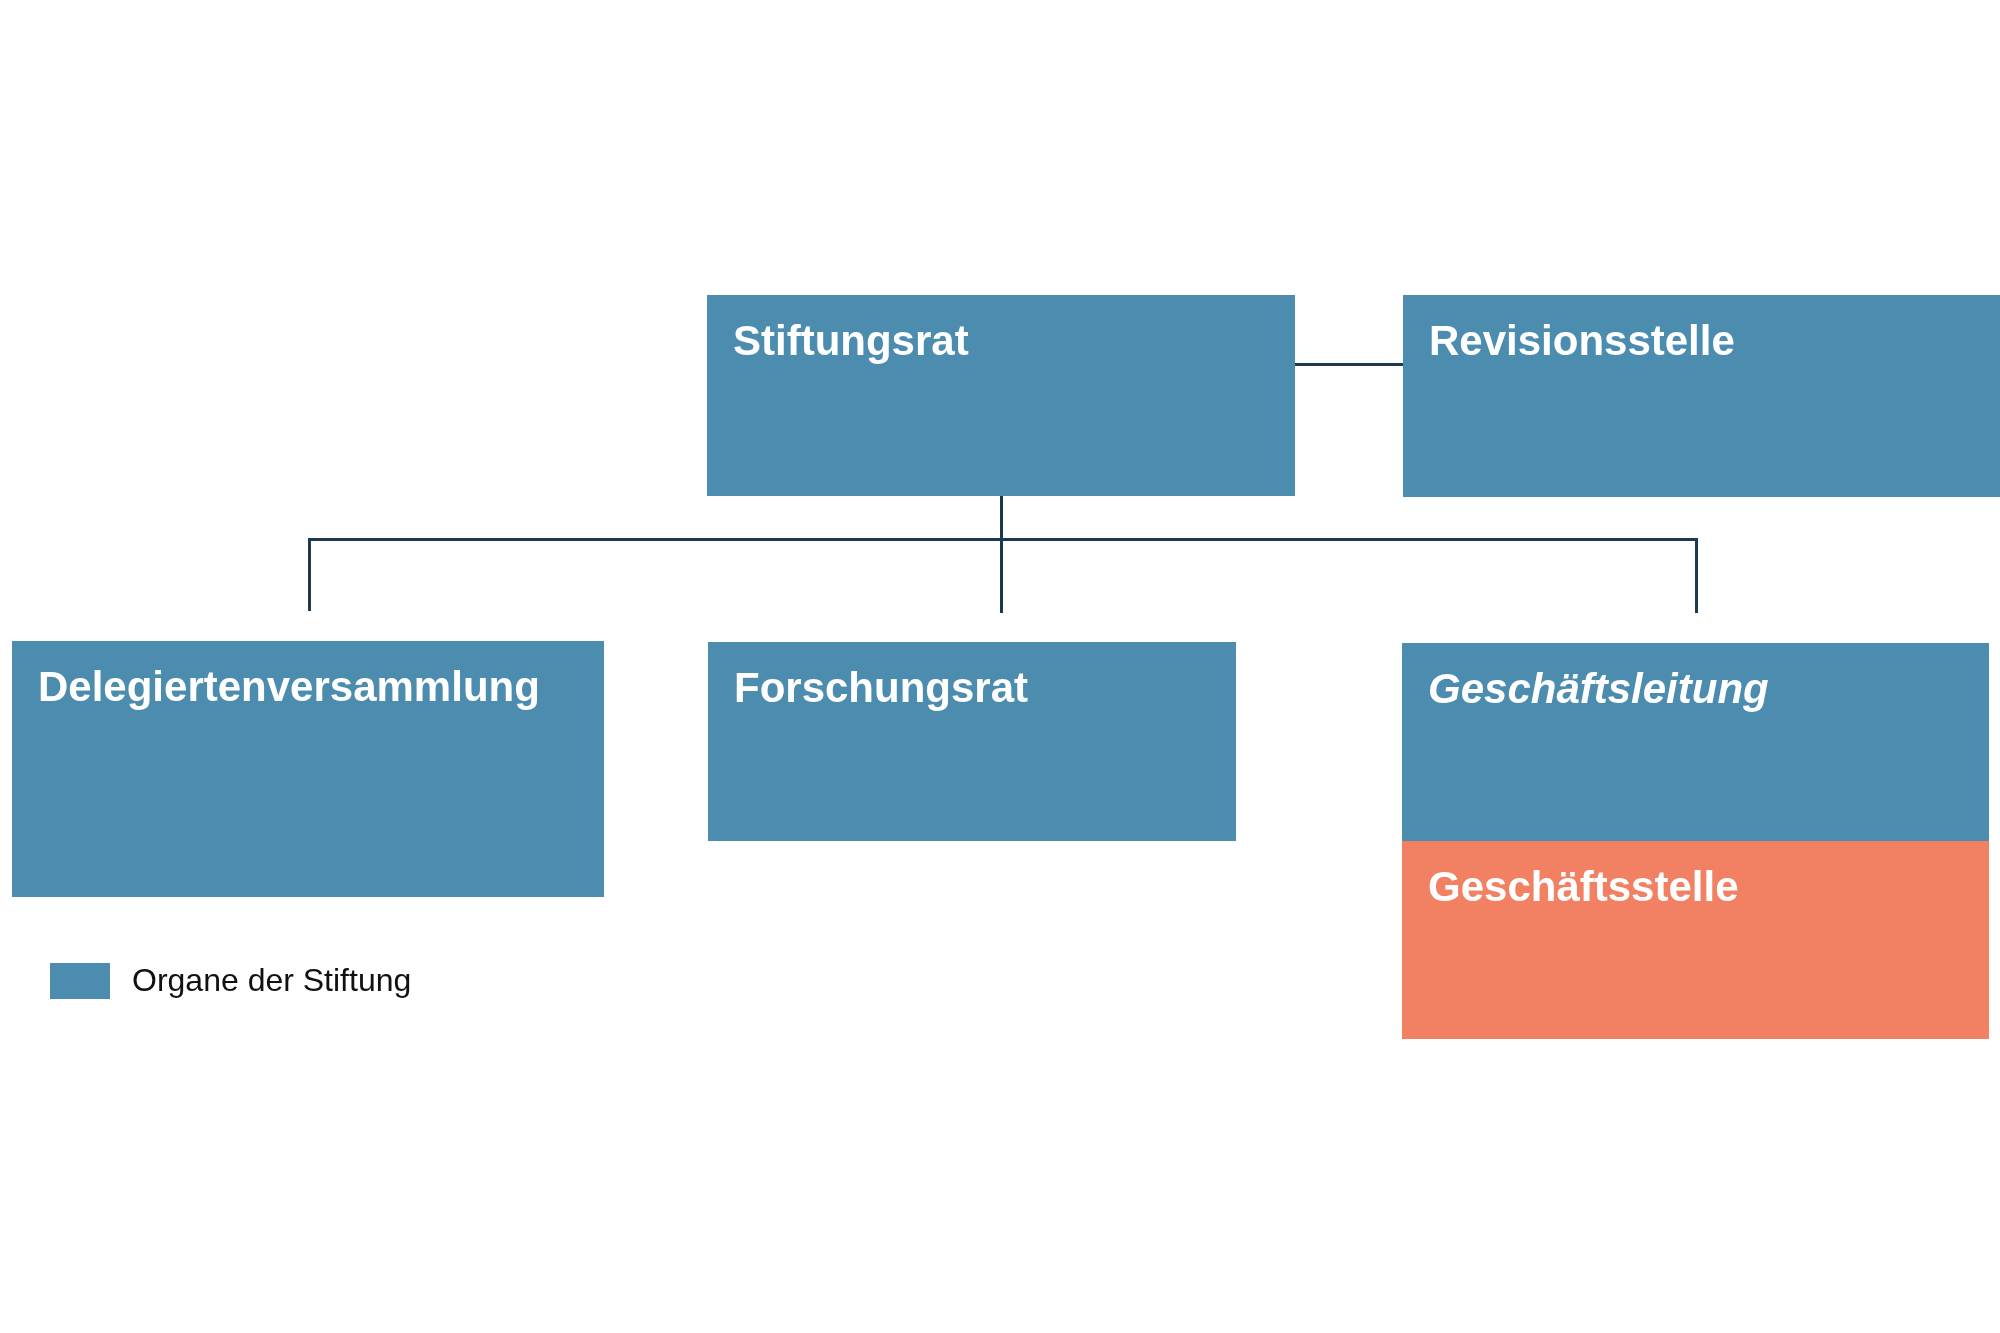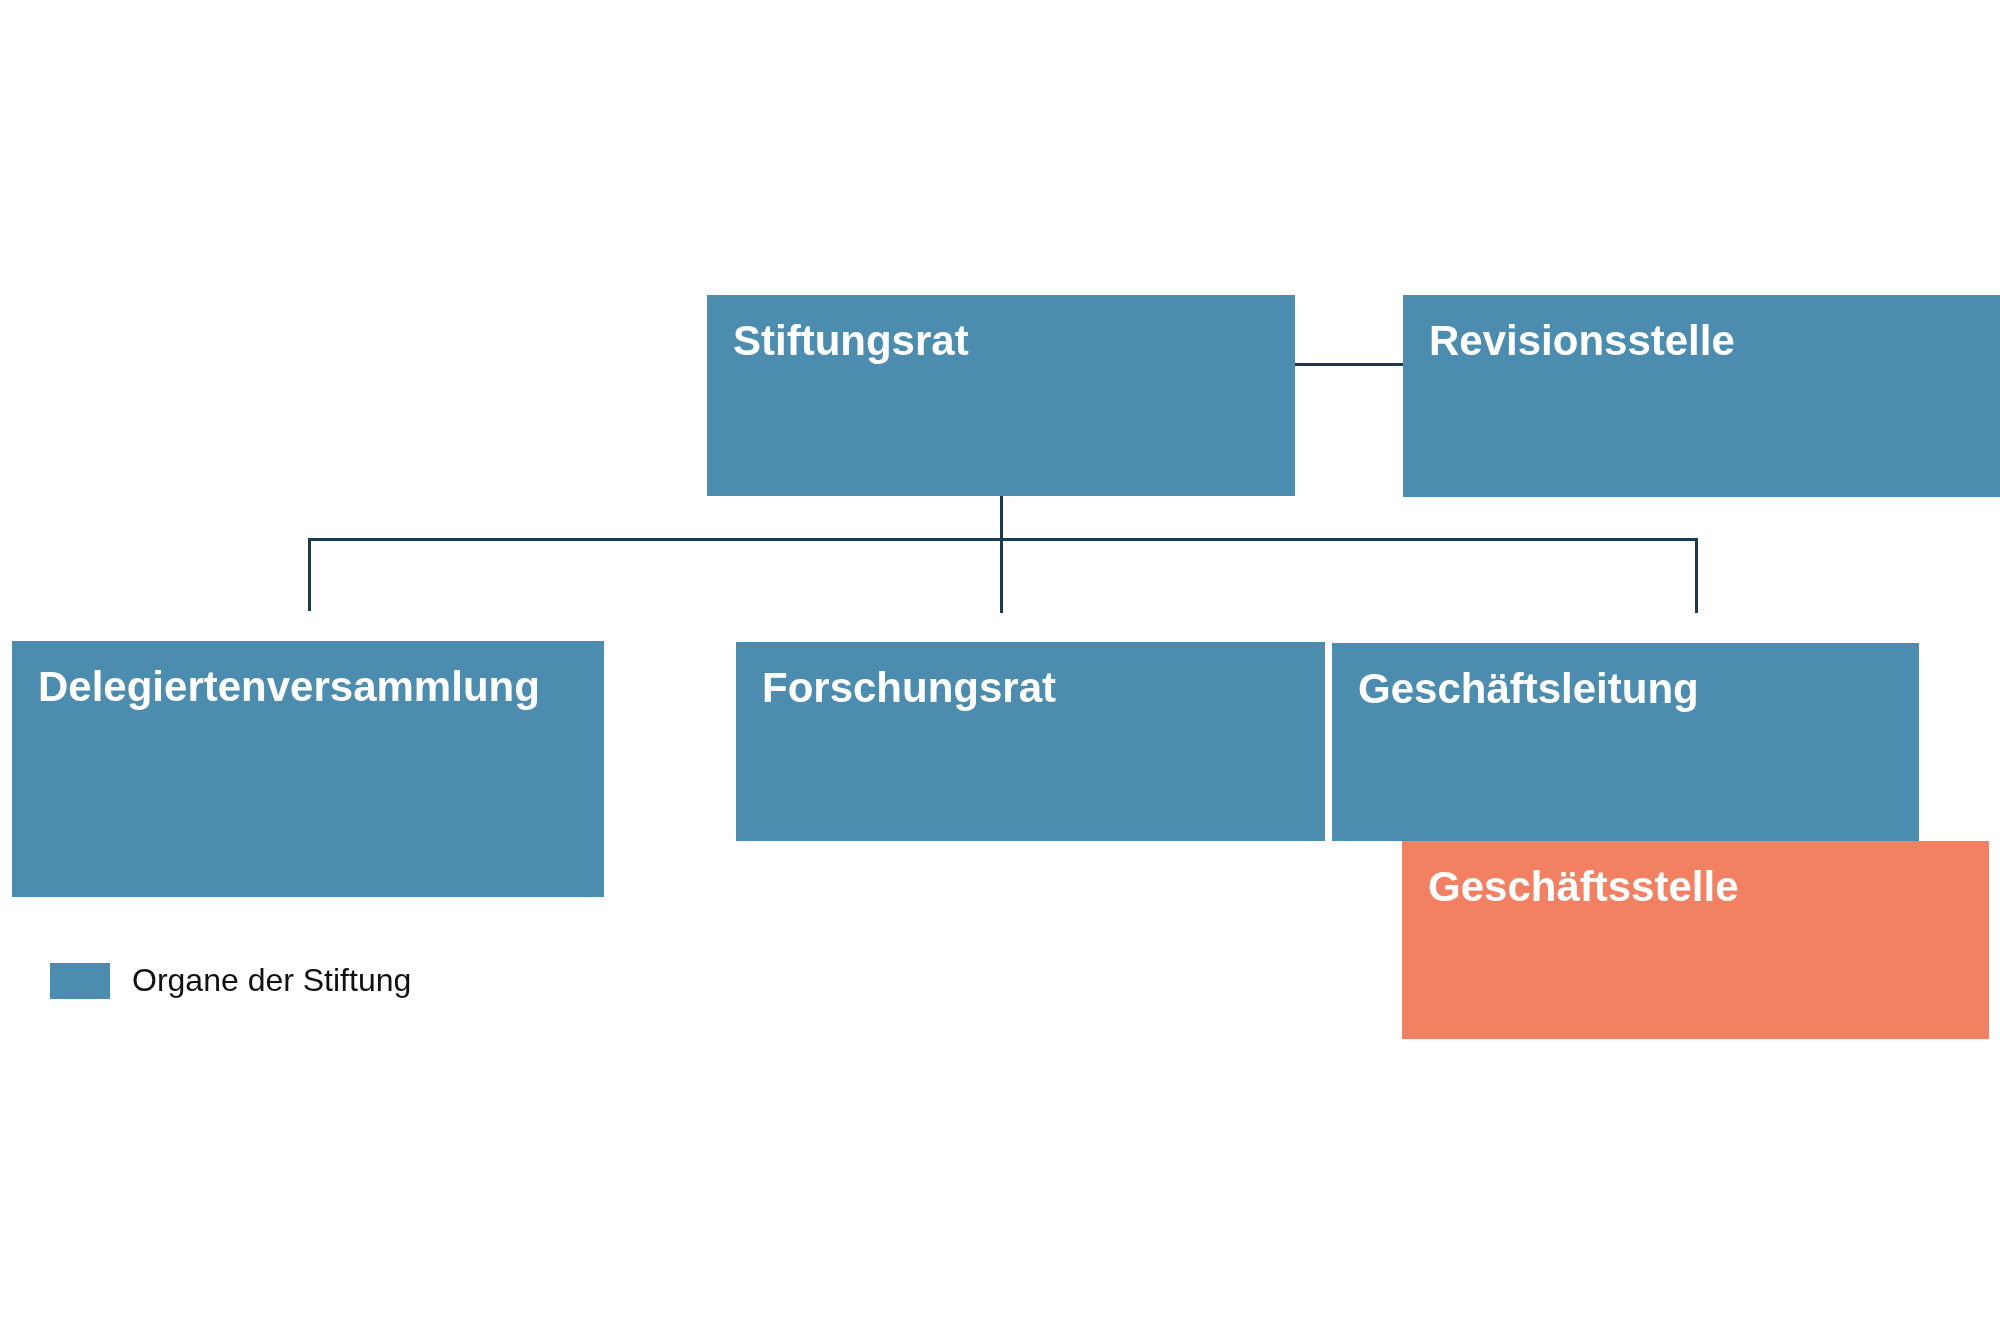--- a/index.html
+++ b/index.html
@@ -41,7 +41,7 @@
   .node-stiftungsrat{left:707px;top:263px;width:588px;height:201px;}
   .node-revisionsstelle{left:1403px;top:263px;width:597px;height:202px;}
   .node-delegiertenversammlung{left:12px;top:609px;width:592px;height:256px;}
-  .node-forschungsrat{left:736px;top:610px;width:589px;height:199px;}
+  .node-forschungsrat{left:708px;top:610px;width:528px;height:199px;}
   .node-geschaeftsleitung{left:1332px;top:611px;width:587px;height:198px;}
   .node-geschaeftsstelle{left:1402px;top:809px;width:587px;height:198px;}
 

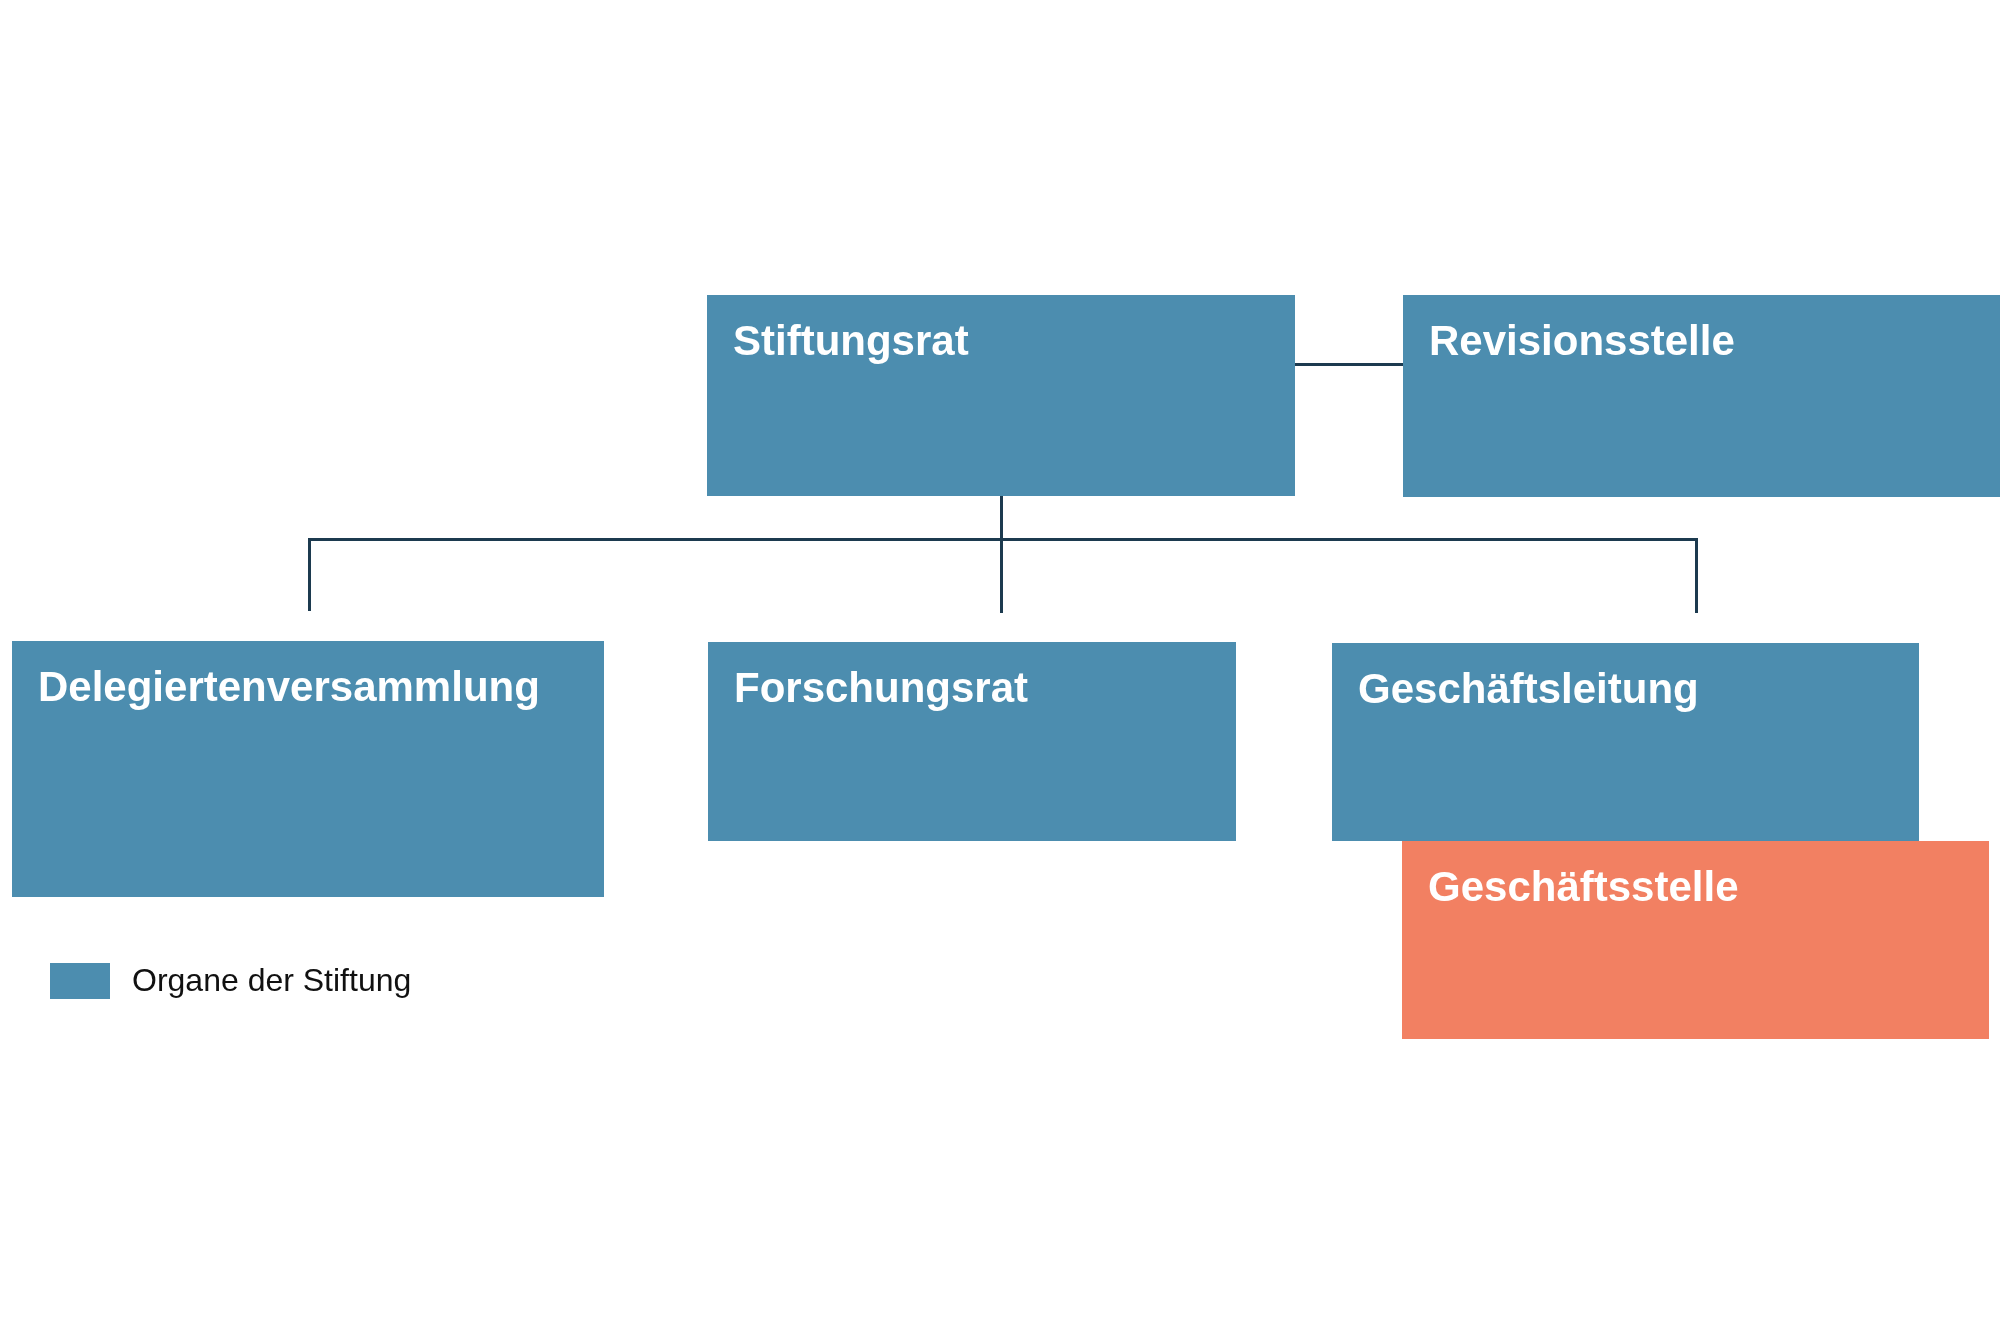--- a/index.html
+++ b/index.html
@@ -42,7 +42,7 @@
   .node-revisionsstelle{left:1403px;top:263px;width:597px;height:202px;}
   .node-delegiertenversammlung{left:12px;top:609px;width:592px;height:256px;}
   .node-forschungsrat{left:708px;top:610px;width:528px;height:199px;}
-  .node-geschaeftsleitung{left:1332px;top:611px;width:587px;height:198px;}
+  .node-geschaeftsleitung{left:1402px;top:611px;width:587px;height:198px;font-style:italic;}
   .node-geschaeftsstelle{left:1402px;top:809px;width:587px;height:198px;}
 
   .legend{

